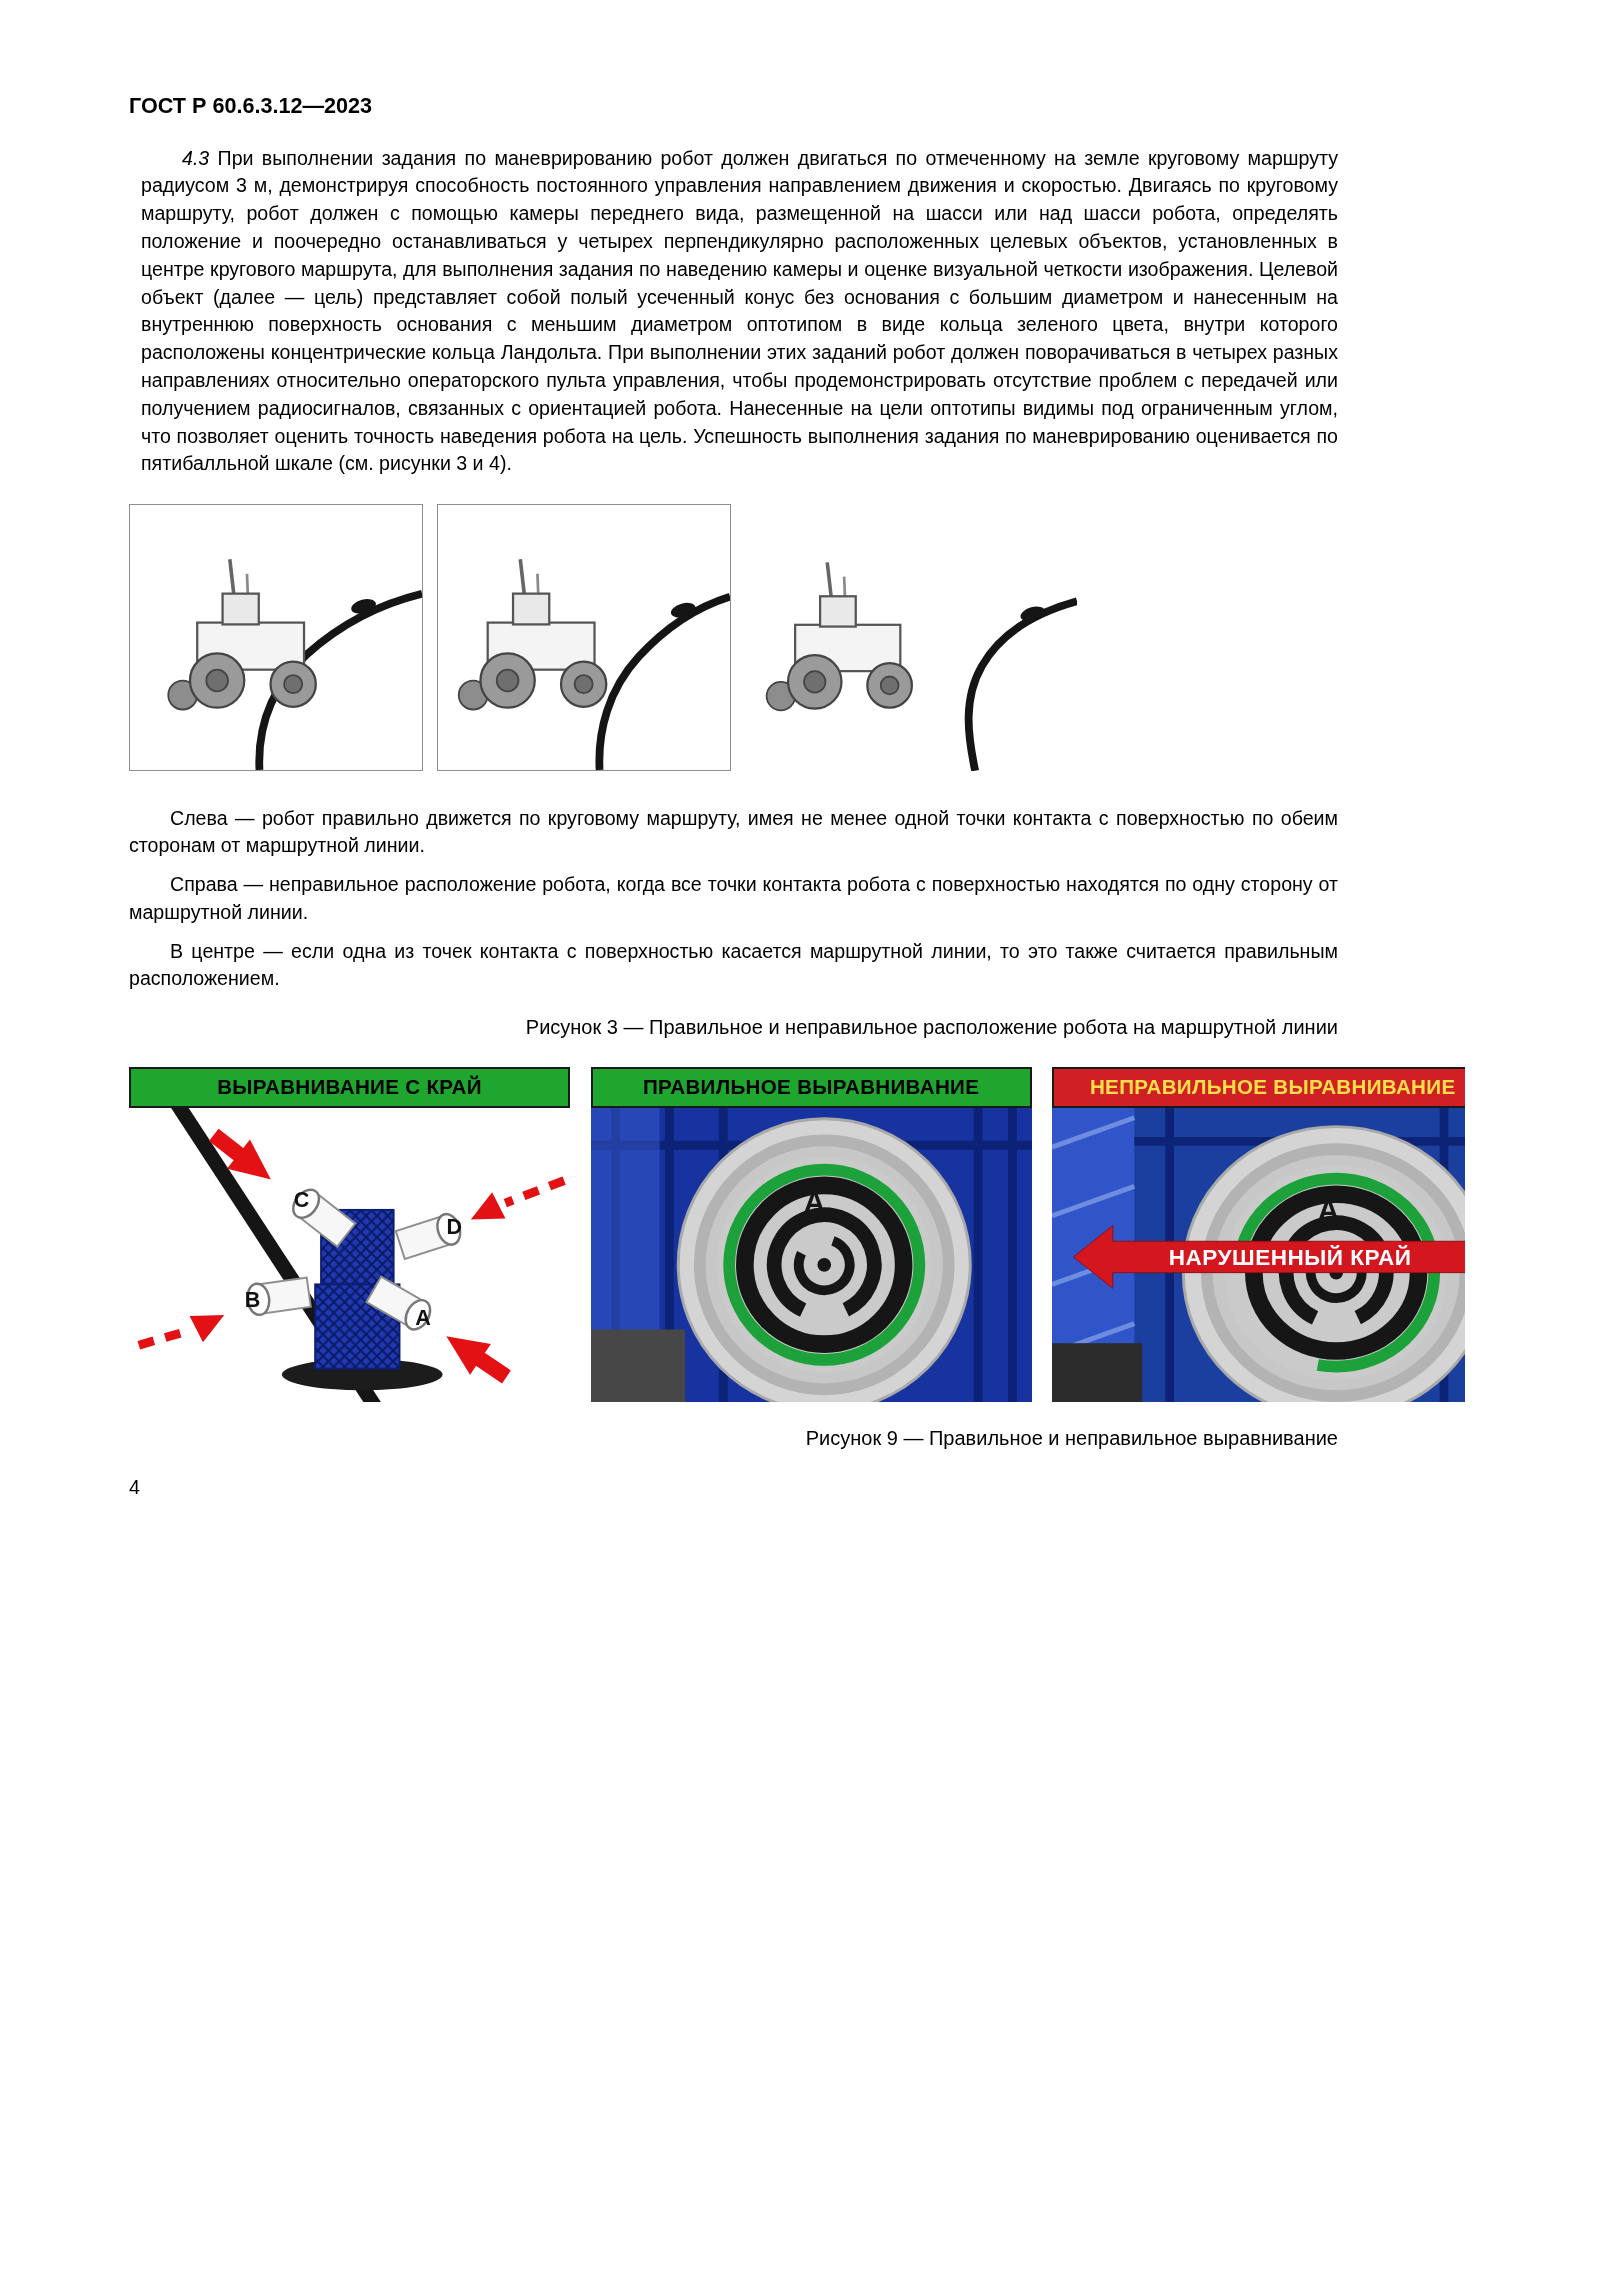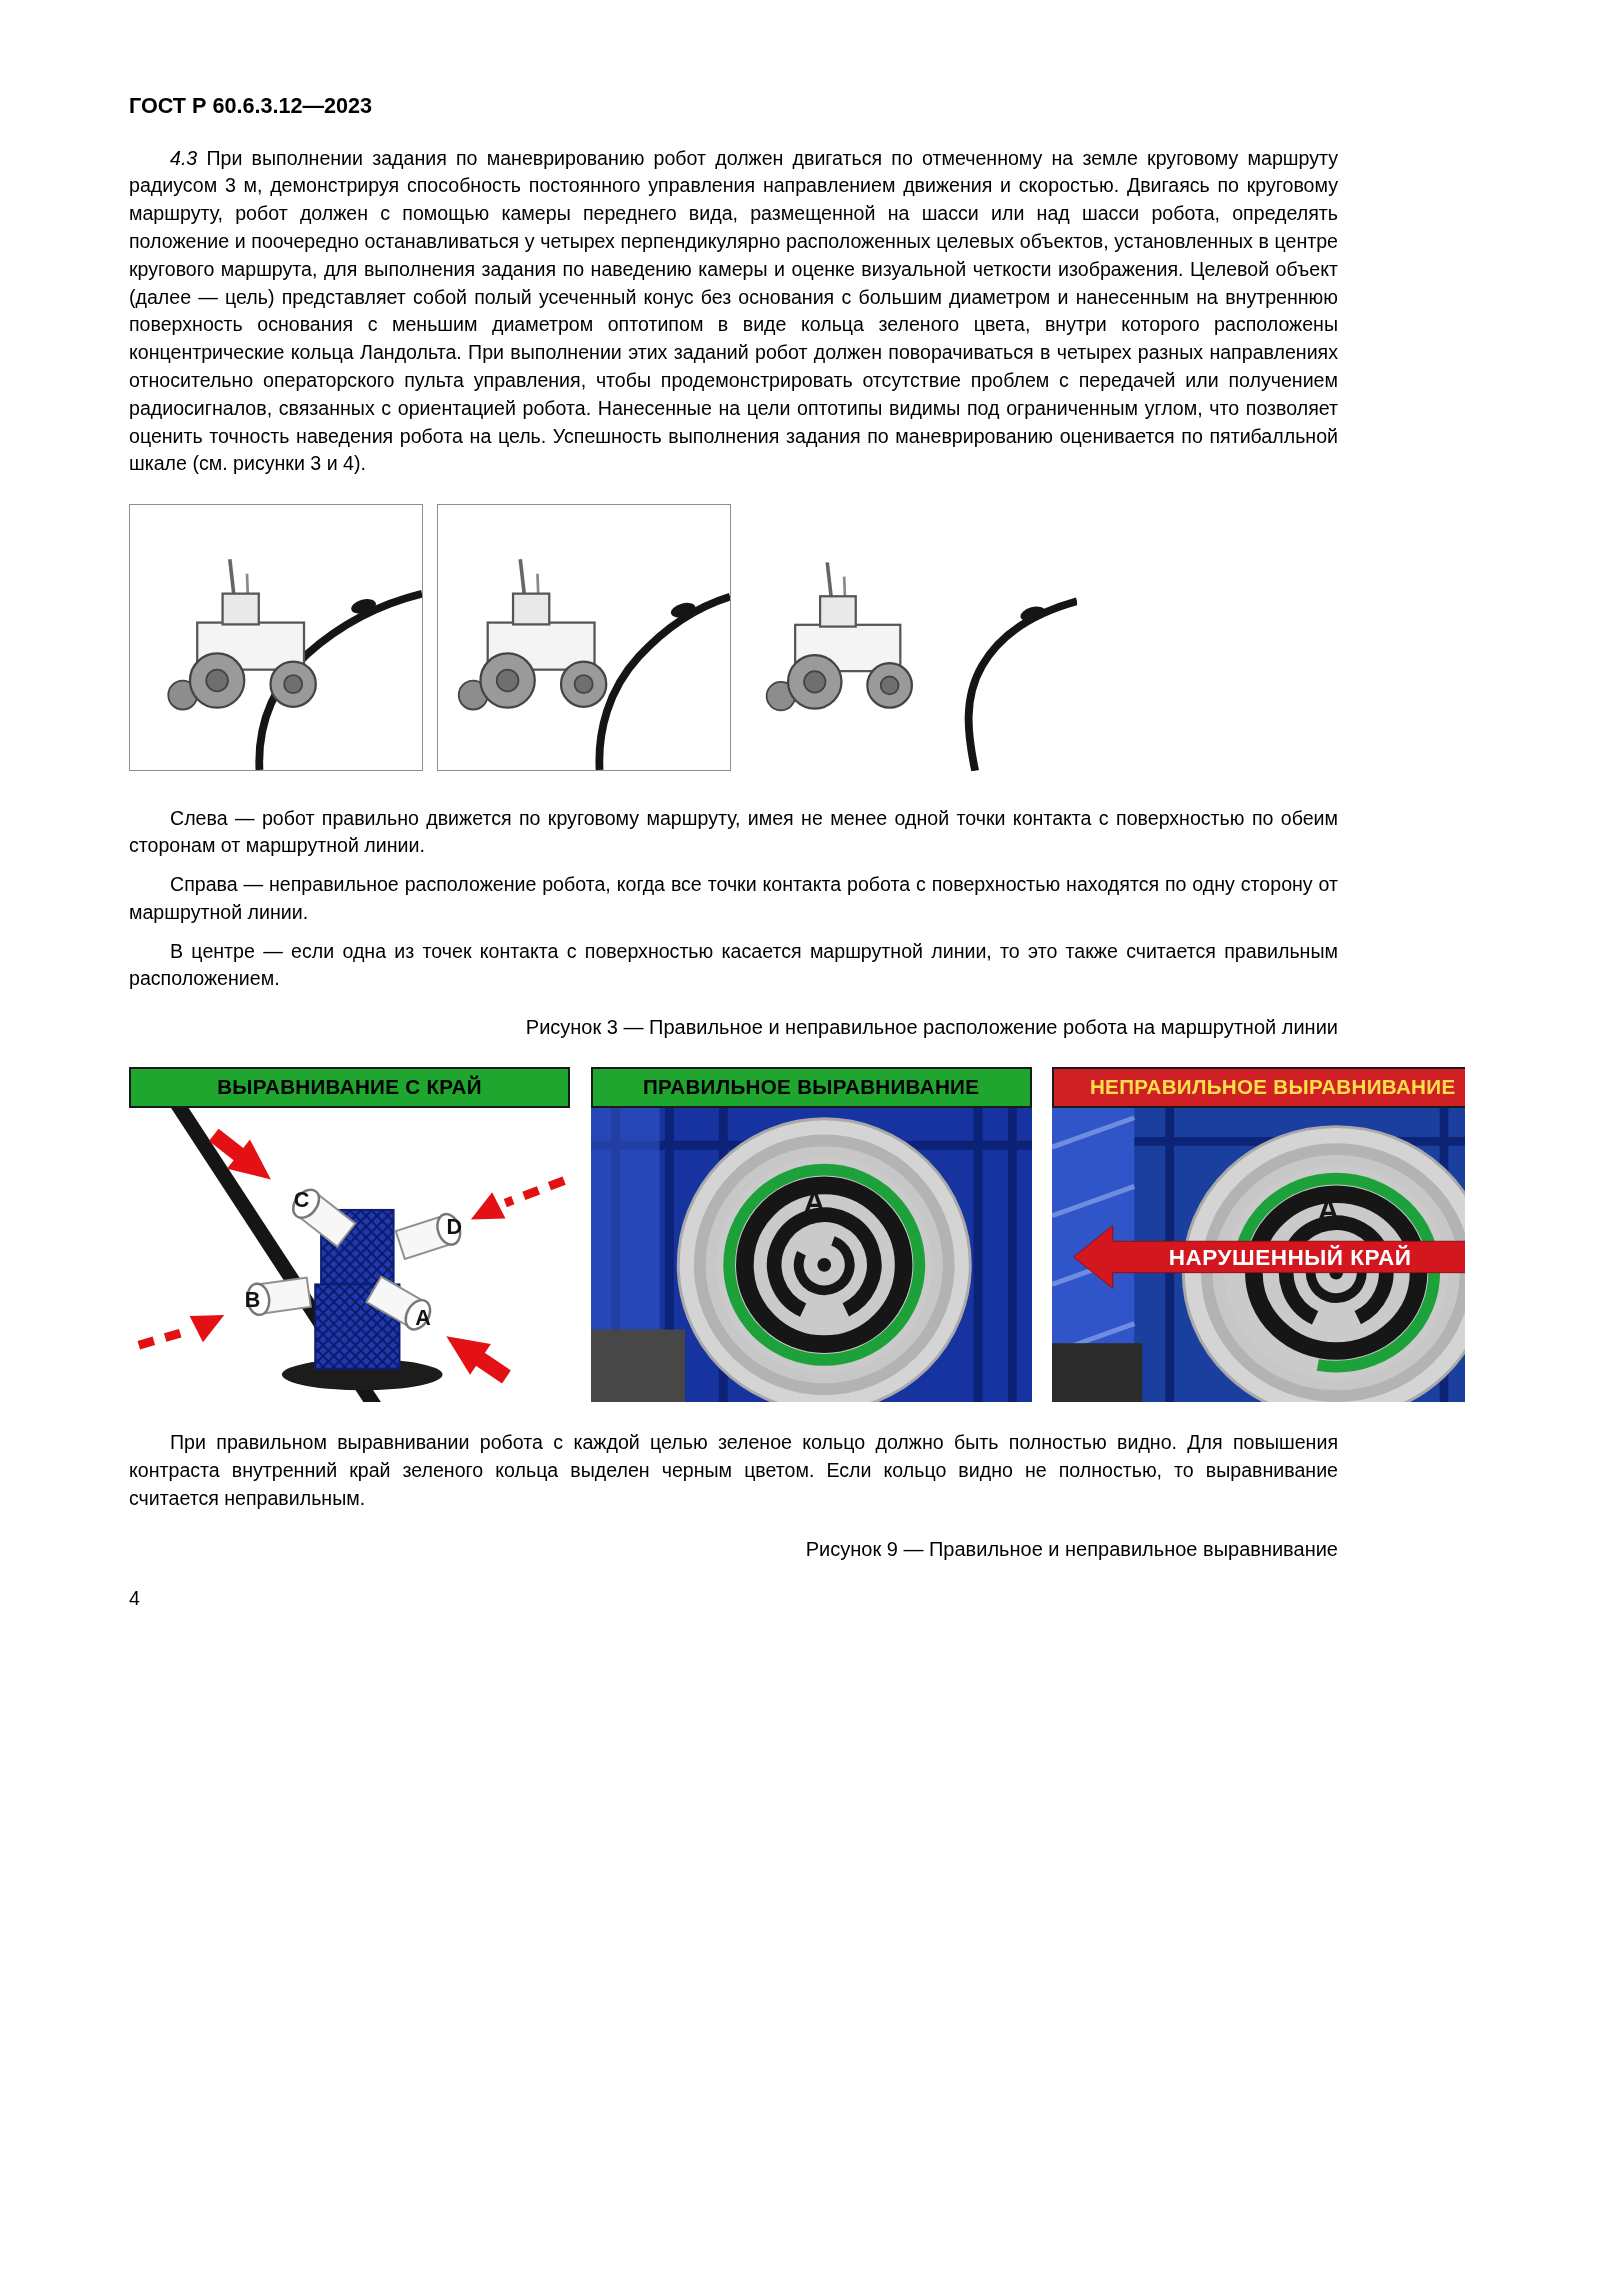--- a/index.html
+++ b/index.html
@@ -15,7 +15,7 @@
   }
   .doc-code { font-size:21.6px; font-weight:bold; margin-bottom:25.5px; }
   .para {
-    font-size:19.6px; line-height:1.42; text-align:justify; text-indent:41px;
+    font-size:19.6px; line-height:1.42; text-align:justify; text-indent:41px;margin-left:12px;
   }
   .clause-num { font-style:italic; }
   .fig-row { display:flex; gap:13.7px; margin-top:25.5px; align-items:flex-start; }

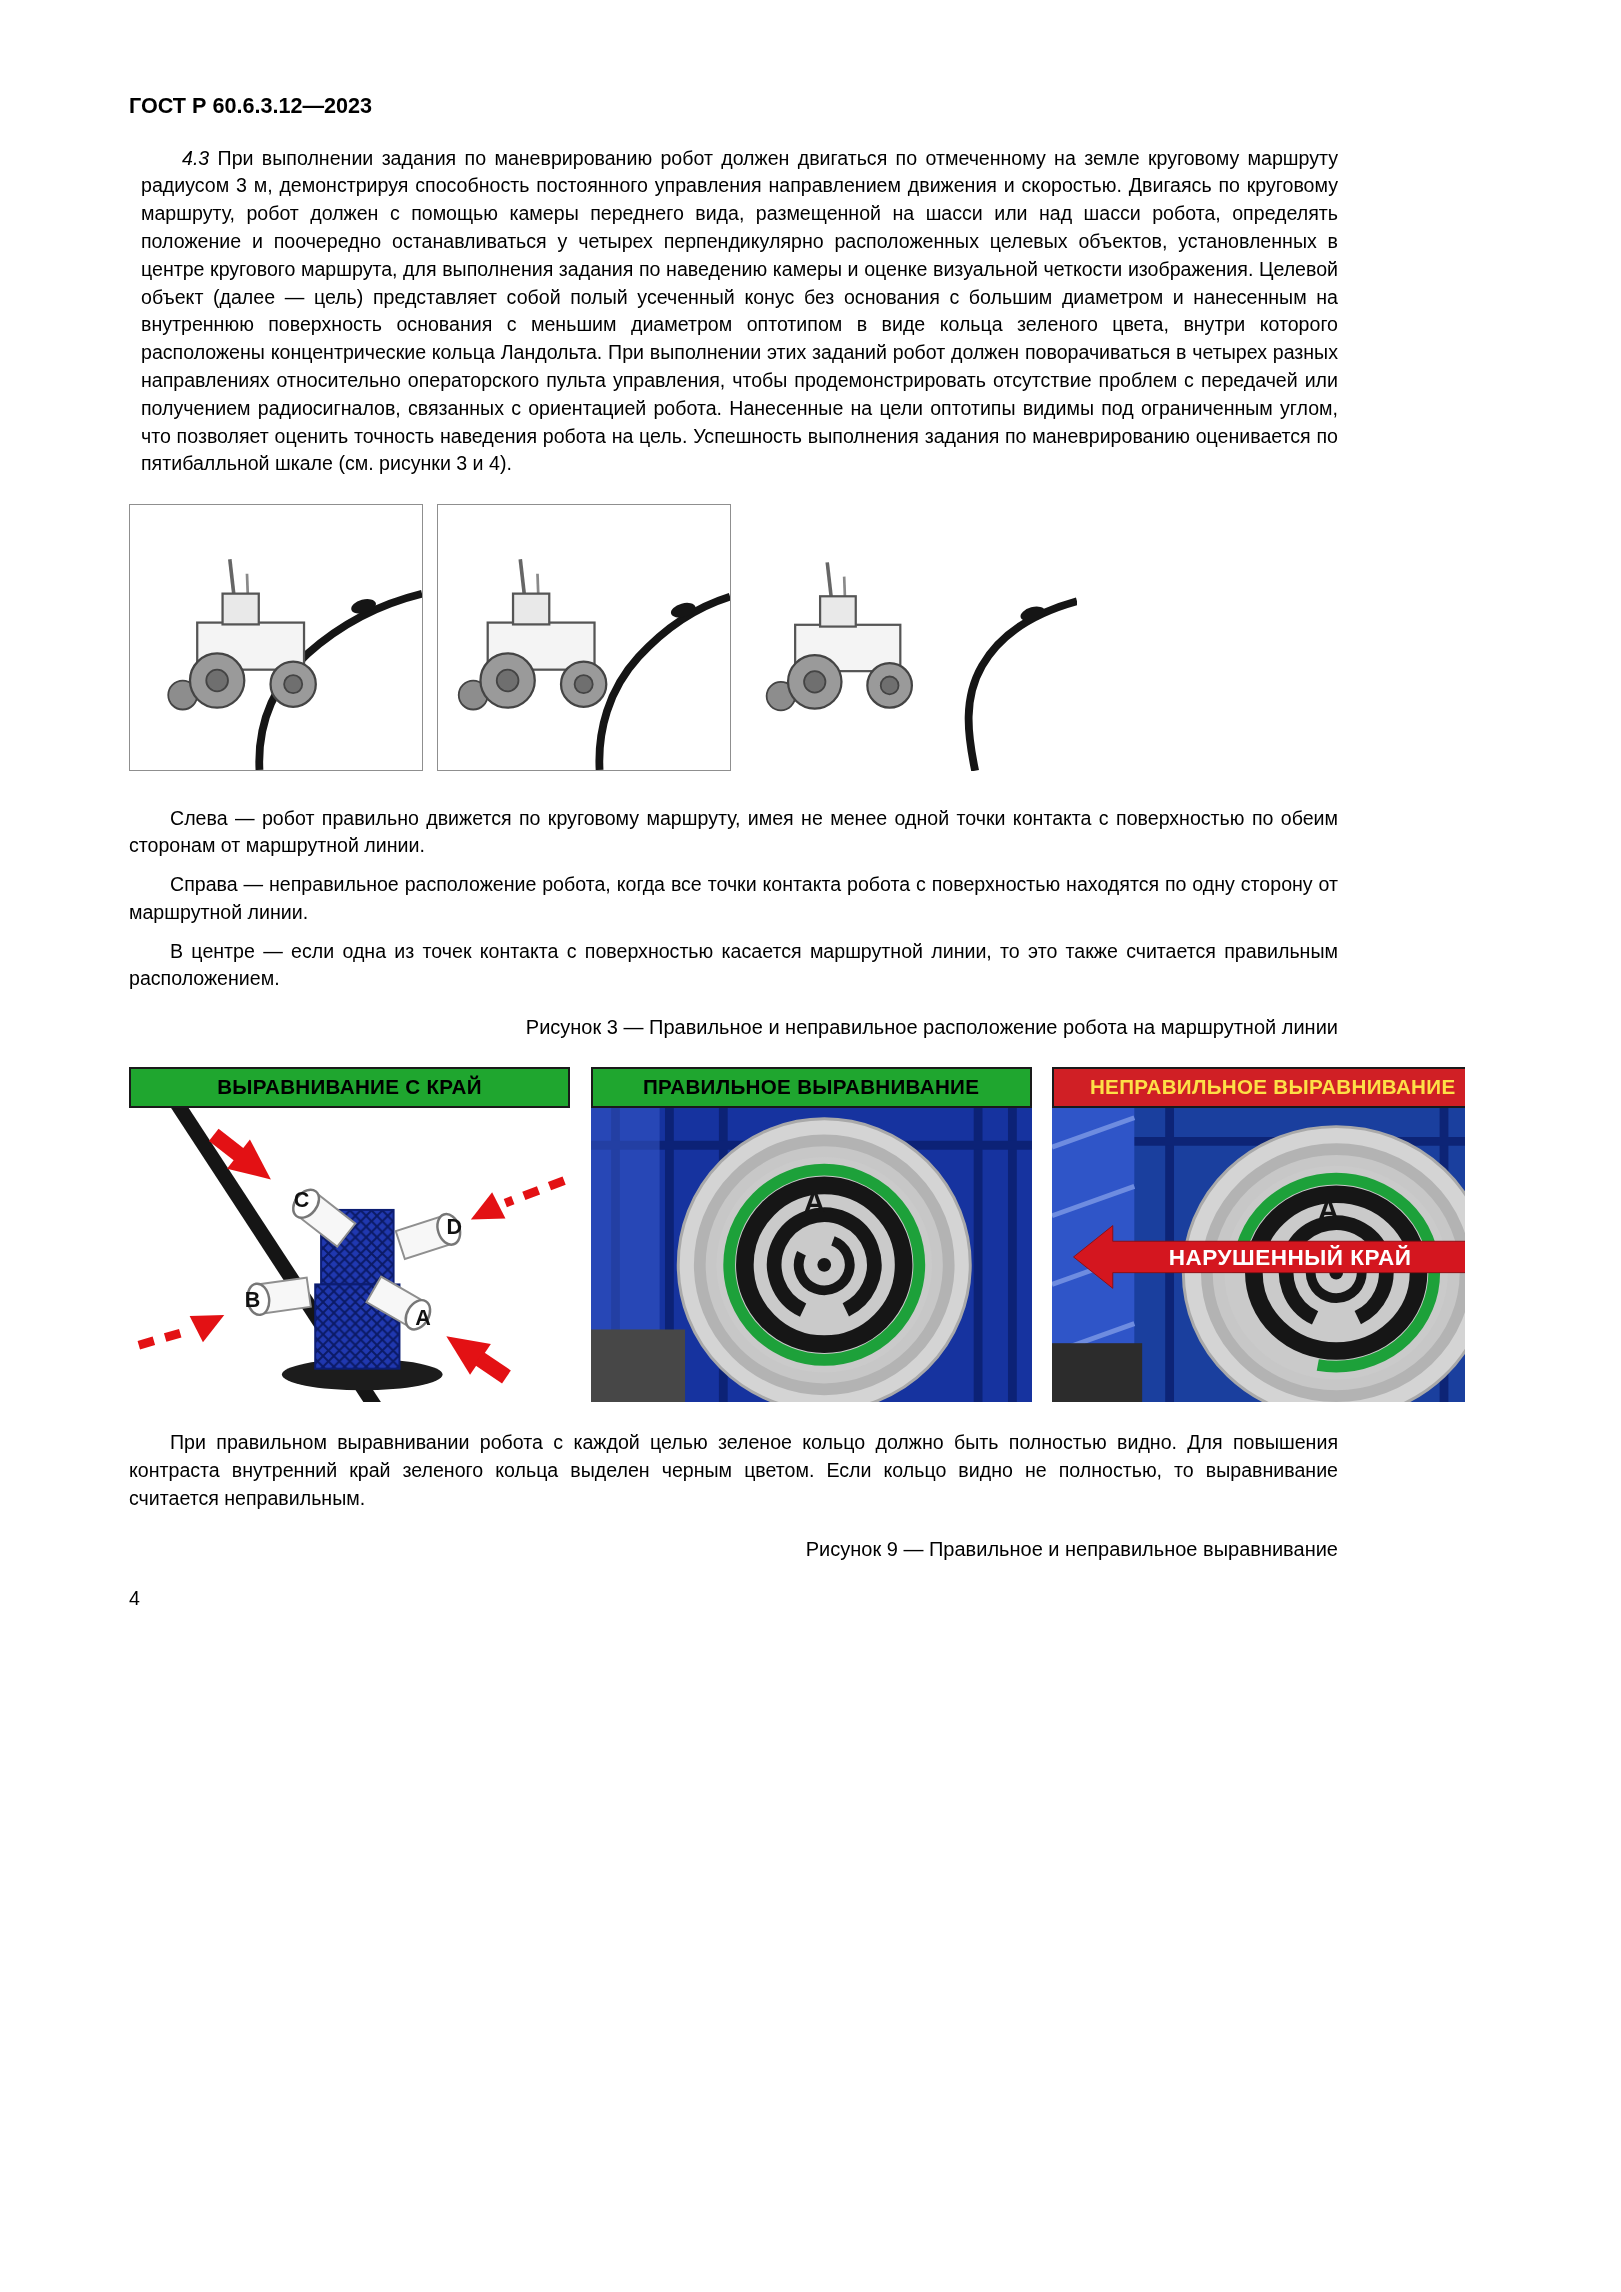--- a/index.html
+++ b/index.html
@@ -230,7 +230,6 @@
 
   </div>
 
-  <p class="note">При правильном выравнивании робота с каждой целью зеленое кольцо должно быть полностью видно. Для повышения контраста внутренний край зеленого кольца выделен черным цветом. Если кольцо видно не полностью, то выравнивание считается неправильным.</p>
 
   <div class="fig-caption last">Рисунок 9 — Правильное и неправильное выравнивание</div>
 

